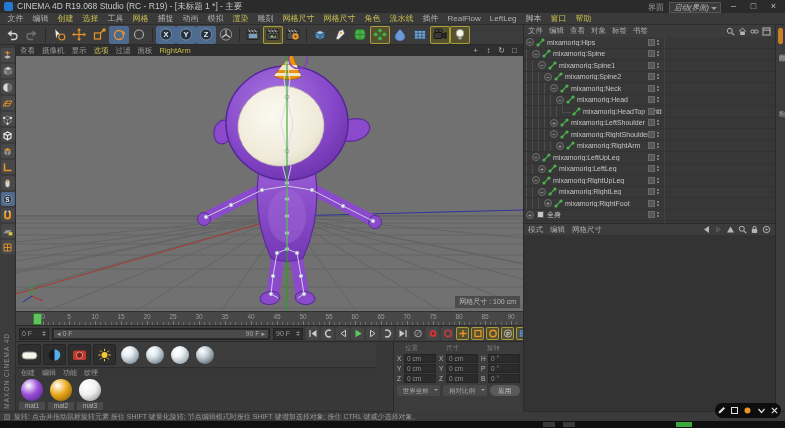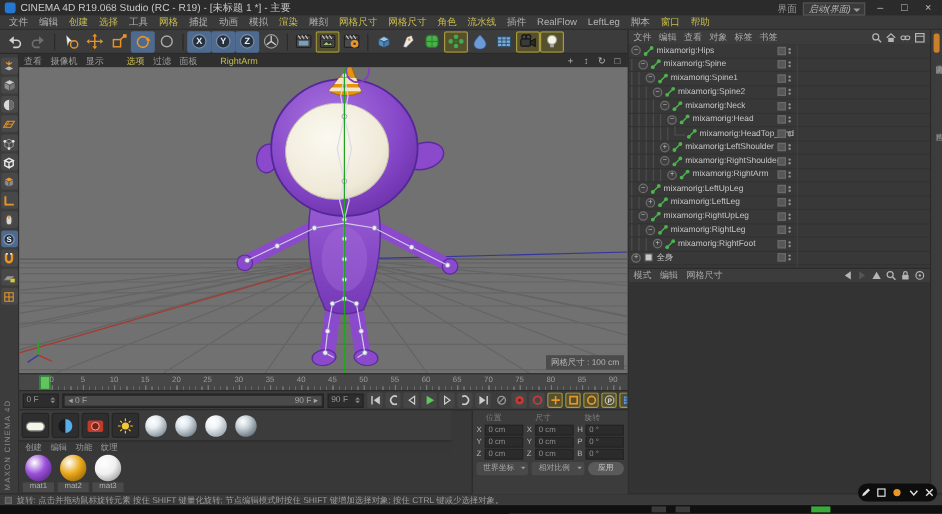--- a/index.html
+++ b/index.html
@@ -45,7 +45,7 @@
   .center-col{flex:1;display:flex;flex-direction:column;min-width:0;}
   
   .vp-menubar{height:11px;background:#2f2f2f;display:flex;align-items:center;gap:7px;padding:0 4px;font-size:7.5px;color:#9c9c9c;flex:0 0 auto;}
-  .vp-menu-item.hl{color:#c9bd4e;margin-left:12px;}
+  .vp-menu-item.hl{color:#c9bd4e;}
   .vp-controls{margin-left:auto;display:flex;gap:4px;font-size:8px;color:#b5b5b5;}
   .vp-controls span{width:9px;text-align:center;}
 

